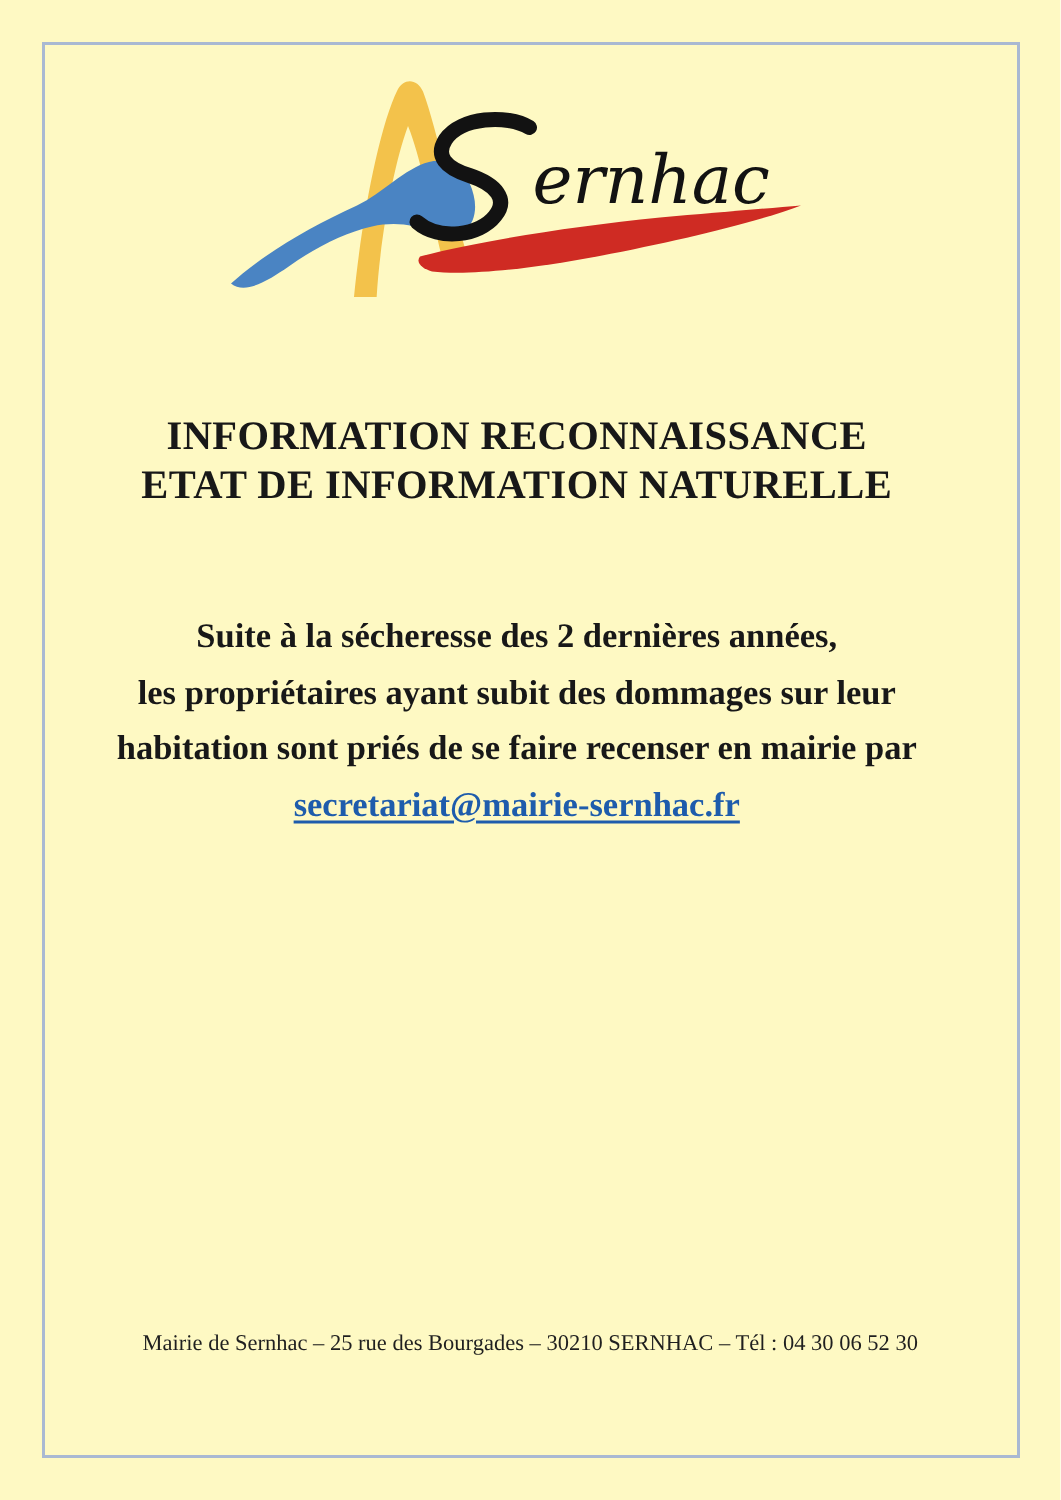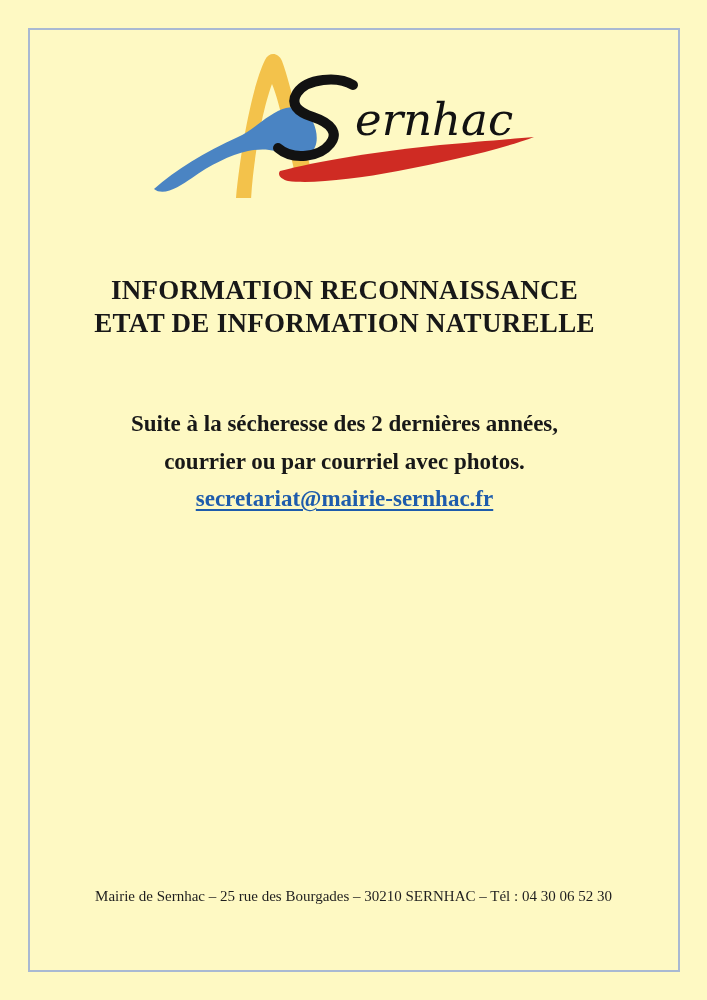--- a/index.html
+++ b/index.html
@@ -125,6 +125,7 @@
 
   <div class="body-block">
     <p>Suite à la sécheresse des 2 dernières années,</p>
+    <p>les propriétaires ayant subit des dommages sur leur</p>
     <p>courrier ou par courriel avec photos.</p>
     <p>
       <a class="email-link">secretariat@mairie-sernhac.fr</a>

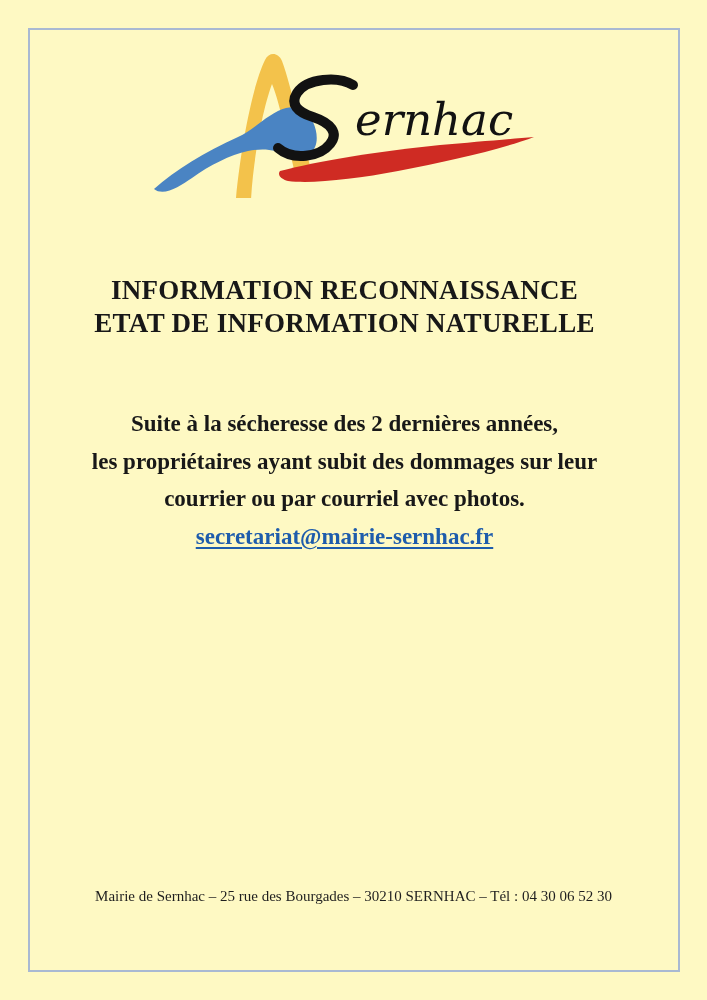--- a/index.html
+++ b/index.html
@@ -126,6 +126,7 @@
   <div class="body-block">
     <p>Suite à la sécheresse des 2 dernières années,</p>
     <p>les propriétaires ayant subit des dommages sur leur</p>
+    <p>habitation sont priés de se faire recenser en mairie par</p>
     <p>courrier ou par courriel avec photos.</p>
     <p>
       <a class="email-link">secretariat@mairie-sernhac.fr</a>

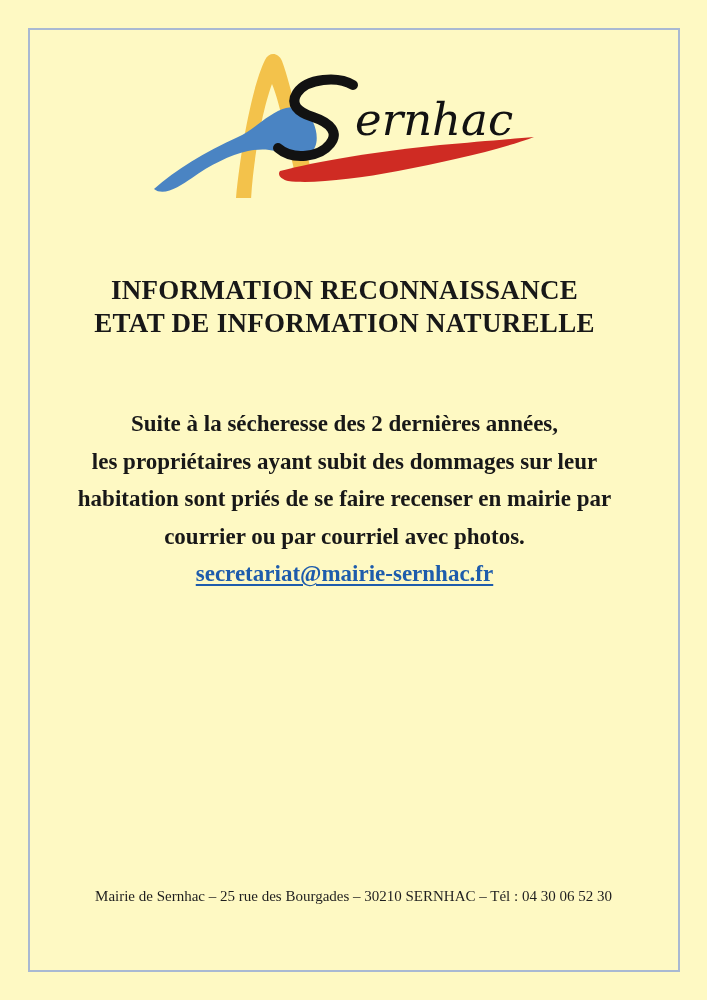--- a/index.html
+++ b/index.html
@@ -127,7 +127,6 @@
     <p>Suite à la sécheresse des 2 dernières années,</p>
     <p>les propriétaires ayant subit des dommages sur leur</p>
     <p>habitation sont priés de se faire recenser en mairie par</p>
-    <p>courrier ou par courriel avec photos.</p>
     <p>
       <a class="email-link">secretariat@mairie-sernhac.fr</a>
     </p>

